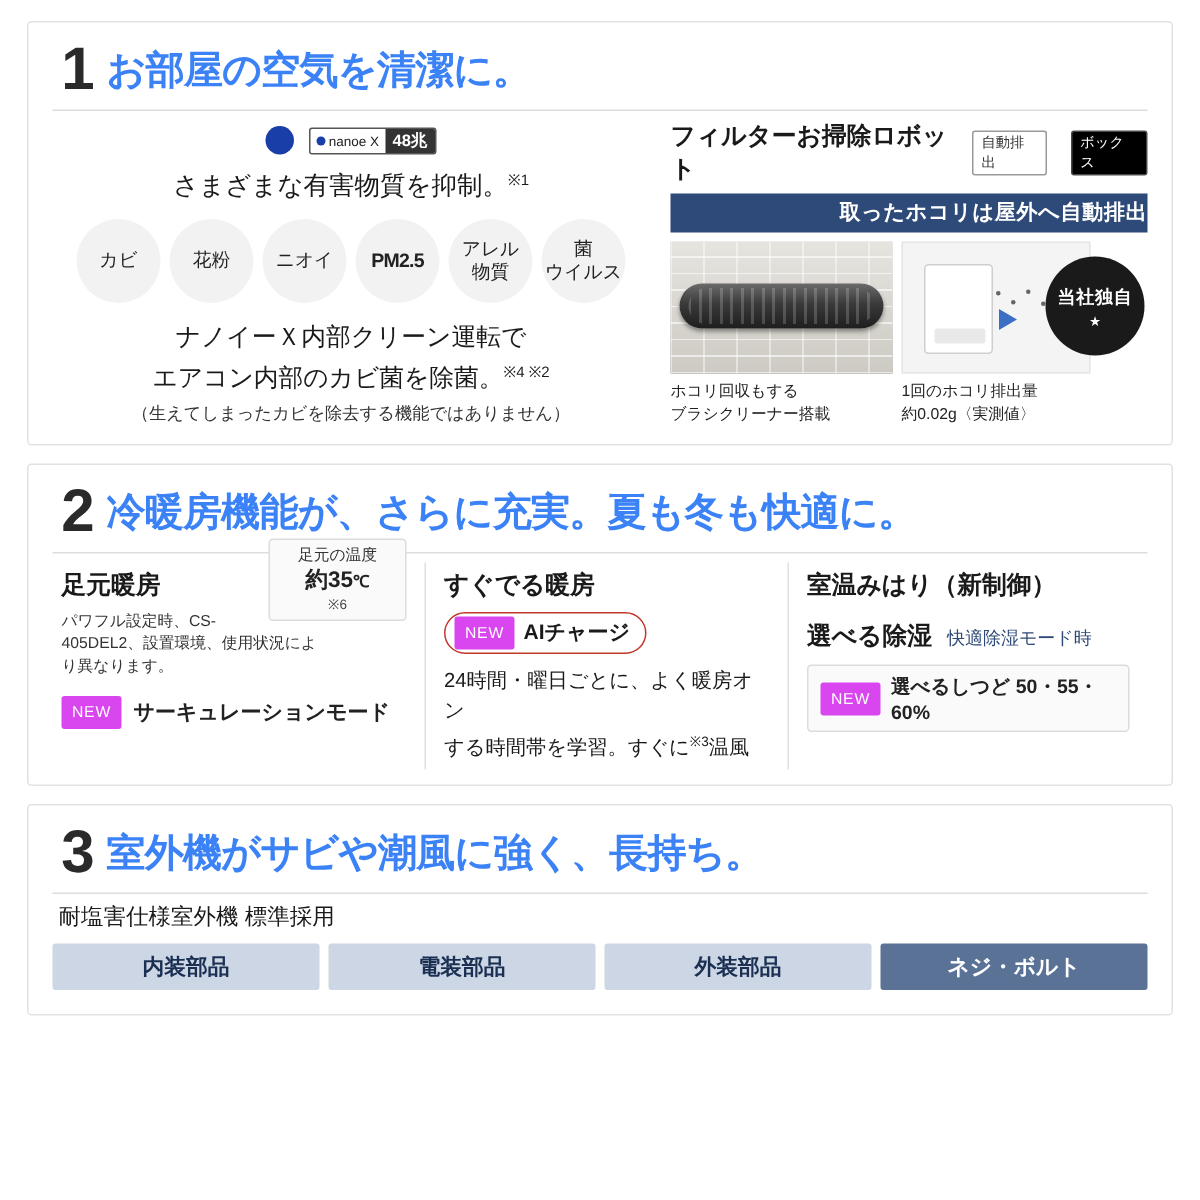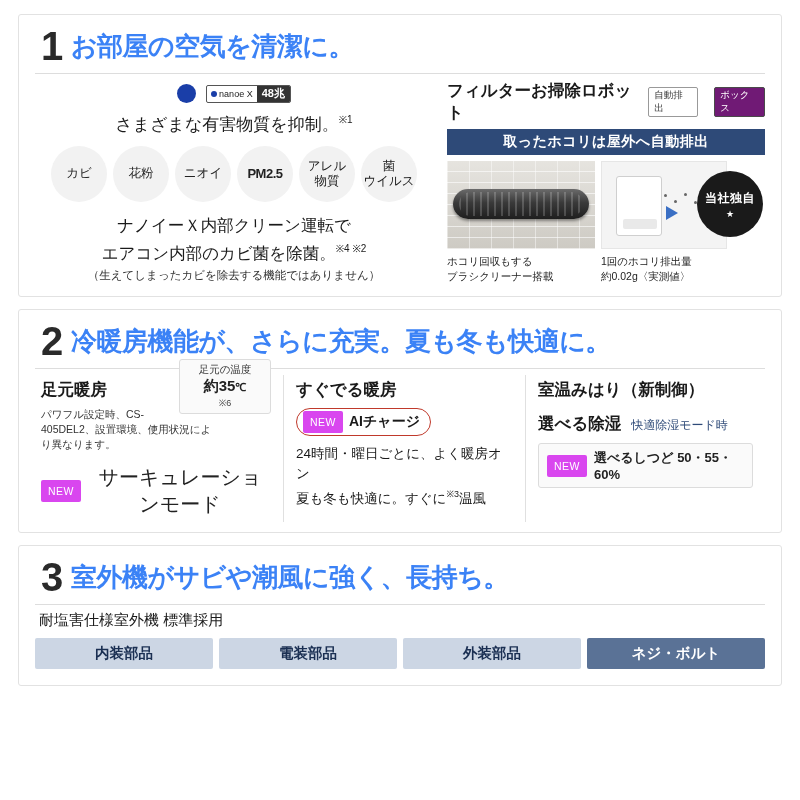--- a/index.html
+++ b/index.html
@@ -54,7 +54,7 @@
   .robot-title { font-size: 16.5px; font-weight: 700; color: #1a1a1a; }
   .tags { display: flex; gap: 16px; }
   .tag { font-size: 9.5px; border: 1px solid #999; color: #333; padding: 1px 5px; border-radius: 2px; background: #fff; }
-  .tag.dark { background: #701a75; color: #fff; border-color: #4a4a4a; }
+  .tag.dark { background: #000000; color: #fff; border-color: #4a4a4a; }
 
   .bluebar { background: #2e4a78; color: #fff; font-size: 14px; font-weight: 700; text-align: center; padding: 4px 0; margin-top: 5px; letter-spacing: 0.5px; }
 

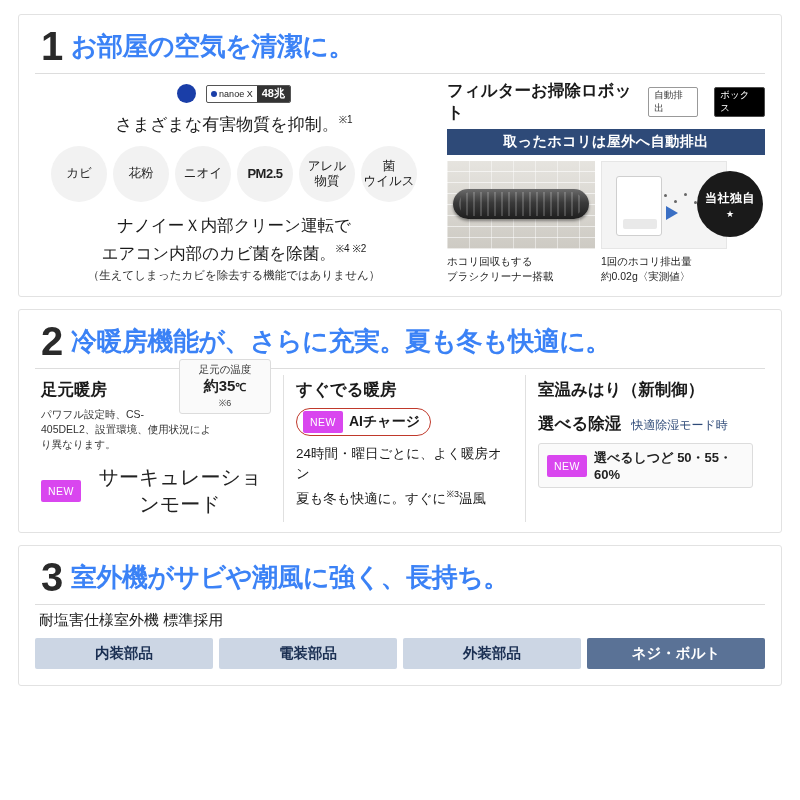--- a/index.html
+++ b/index.html
@@ -56,7 +56,7 @@
   .tag { font-size: 9.5px; border: 1px solid #999; color: #333; padding: 1px 5px; border-radius: 2px; background: #fff; }
   .tag.dark { background: #000000; color: #fff; border-color: #4a4a4a; }
 
-  .bluebar { background: #2e4a78; color: #fff; font-size: 14px; font-weight: 700; text-align: center; padding: 4px 0; margin-top: 5px; letter-spacing: 0.5px; }
+  .bluebar { background: #2e4a78; color: #fff; font-size: 14px; font-weight: 700; text-align: right; padding: 4px 0; margin-top: 5px; letter-spacing: 0.5px; }
 
   .photos { display: flex; gap: 6px; margin-top: 6px; position: relative; }
   .photo { position: relative; overflow: hidden; }

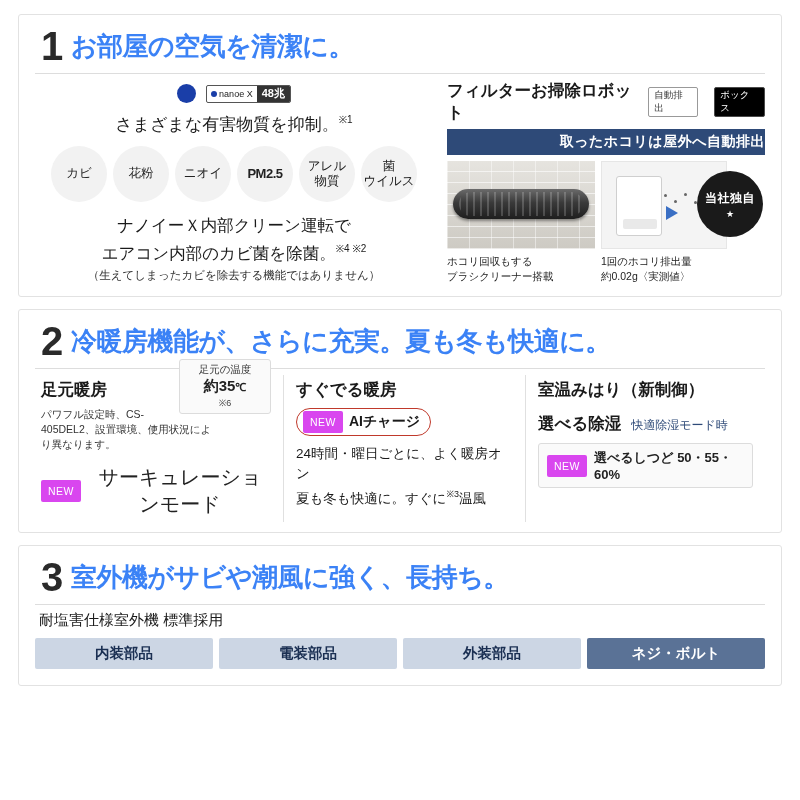--- a/index.html
+++ b/index.html
@@ -108,7 +108,7 @@
   .circ-new { display:inline-flex; align-items:center; gap:6px; border:1.5px solid #c0392b; border-radius:14px; padding:2px 10px 2px 6px; margin-top:7px; }
   .circ-new .lbl { font-size:14px; font-weight:700; color:#1a1a1a; }
   .circle-row { display:flex; align-items:center; gap:8px; margin-top: 12px; }
-  .circle-row .txt { font-size: 20px; font-weight: 400; text-align: center; }
+  .circle-row .txt { font-size: 14px; font-weight: 700; text-align: center; }
 
   .boxline { border: 1px solid #dcdcdc; background:#fafafa; border-radius: 3px; padding: 5px 8px; margin-top: 8px; display:flex; align-items:center; gap:7px; }
   .boxline .t { font-size: 13px; font-weight: 700; }

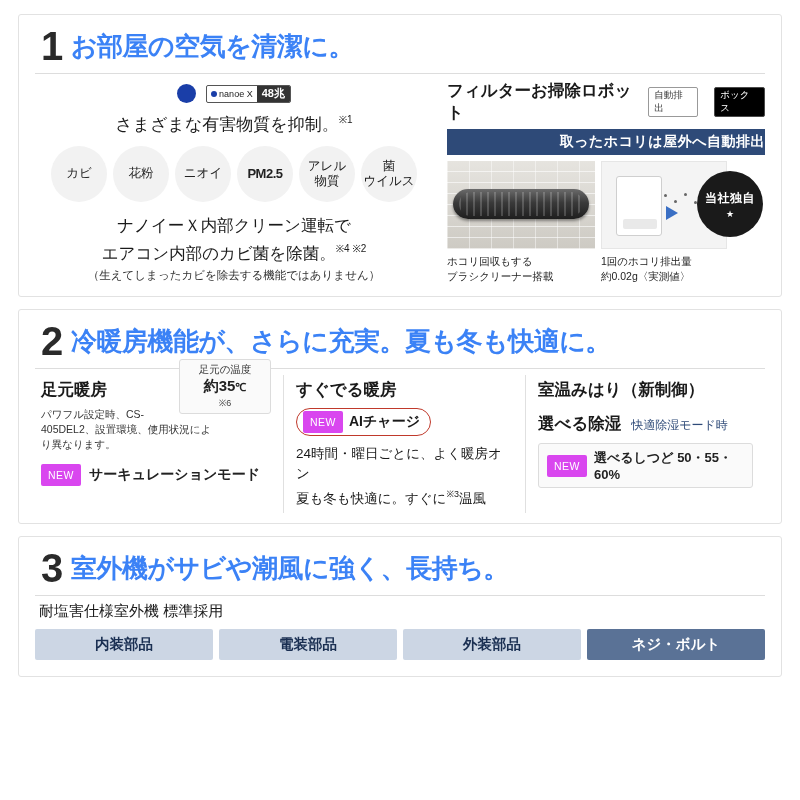--- a/index.html
+++ b/index.html
@@ -245,7 +245,7 @@
         </div>
         <div class="bodytext">
           <div>24時間・曜日ごとに、よく暖房オン</div>
-          <div><span>夏も冬も快適に。すぐに</span><sup>※3</sup><span>温風</span></div>
+          <div><span>する時間帯を学習。すぐに</span><sup>※3</sup><span>温風</span></div>
         </div>
       </div>
 

